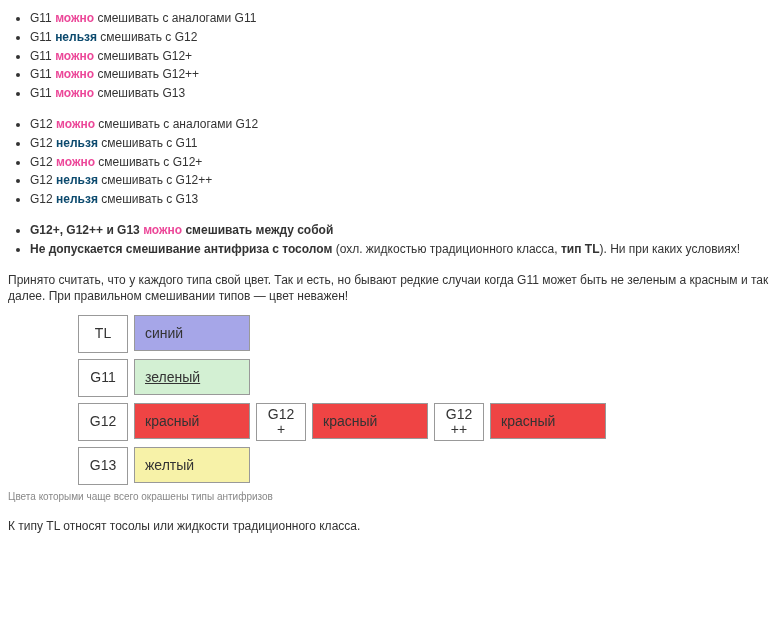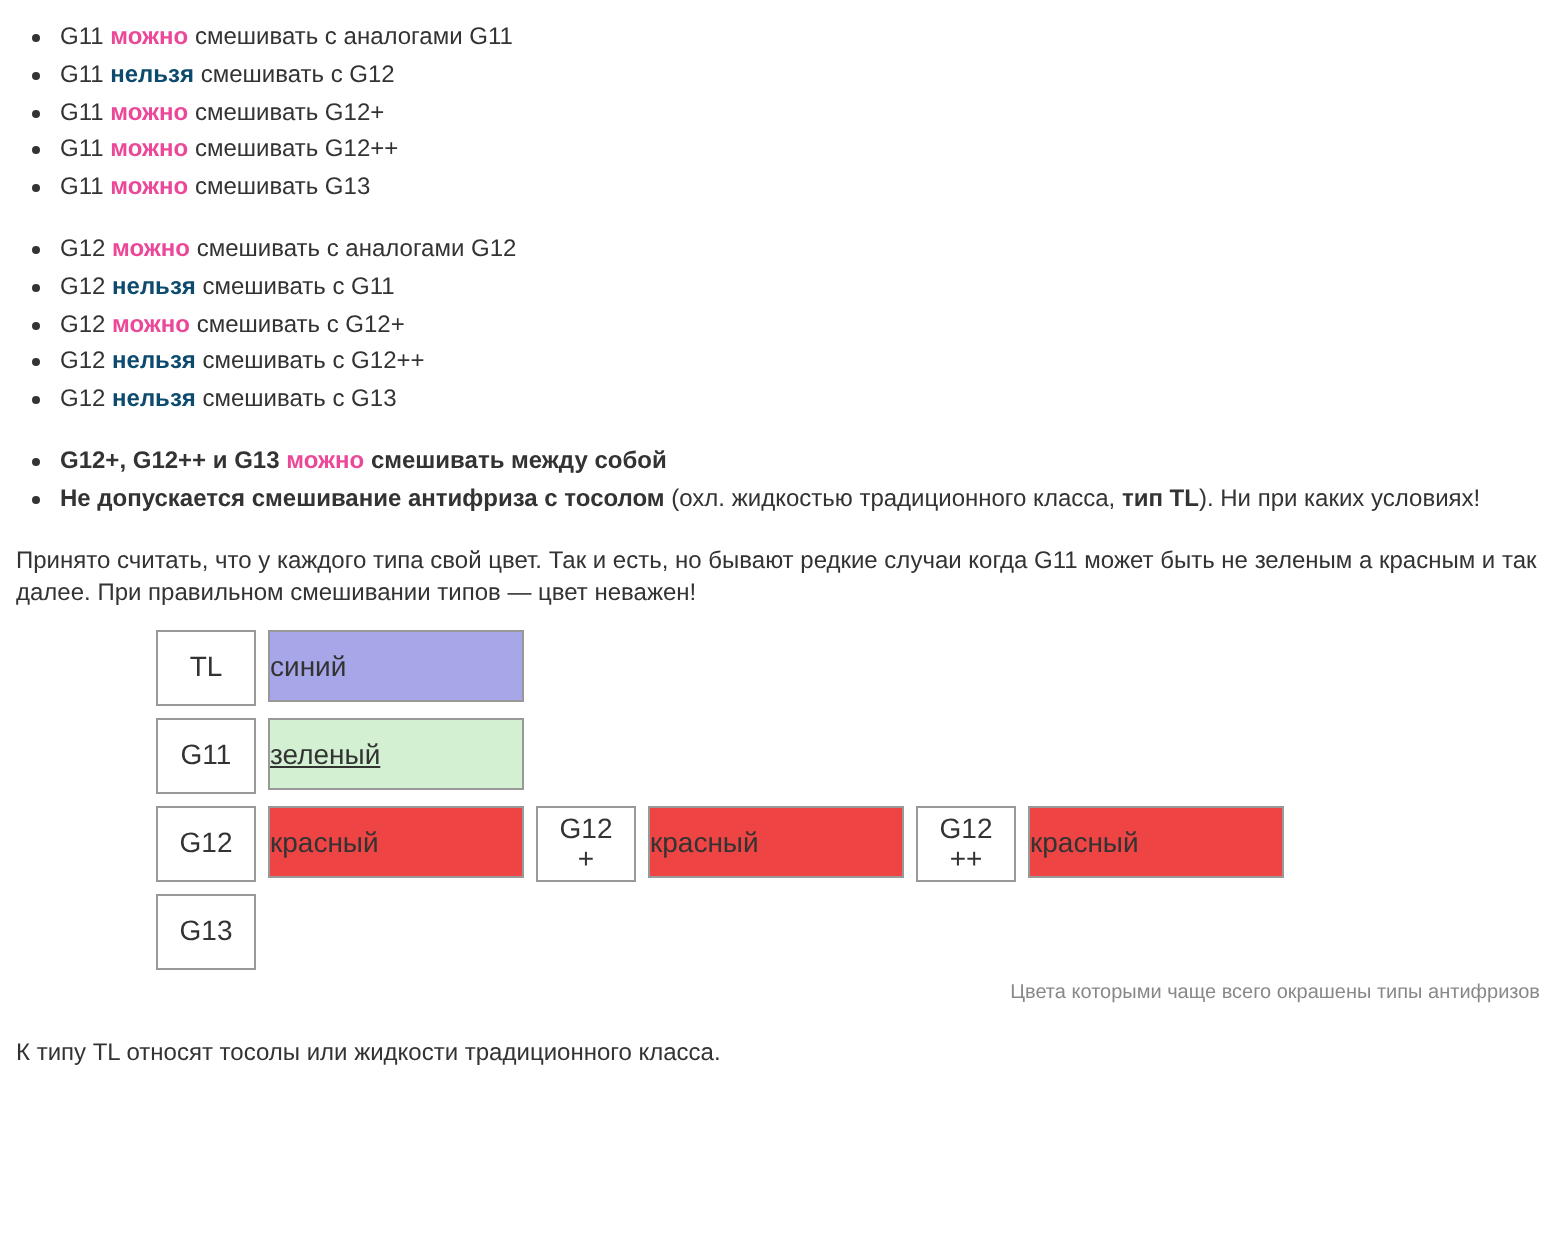--- a/index.html
+++ b/index.html
@@ -45,11 +45,12 @@
     text-align: center;
   }
   .color {
-    width: 128px;
+    width: 116px;
     height: 36px;
     border: 1px solid #999;
     display: flex;
     align-items: center;
+    padding-left: 10px;
     font-size: 14px;
     margin-right: 6px;
     box-sizing: border-box;

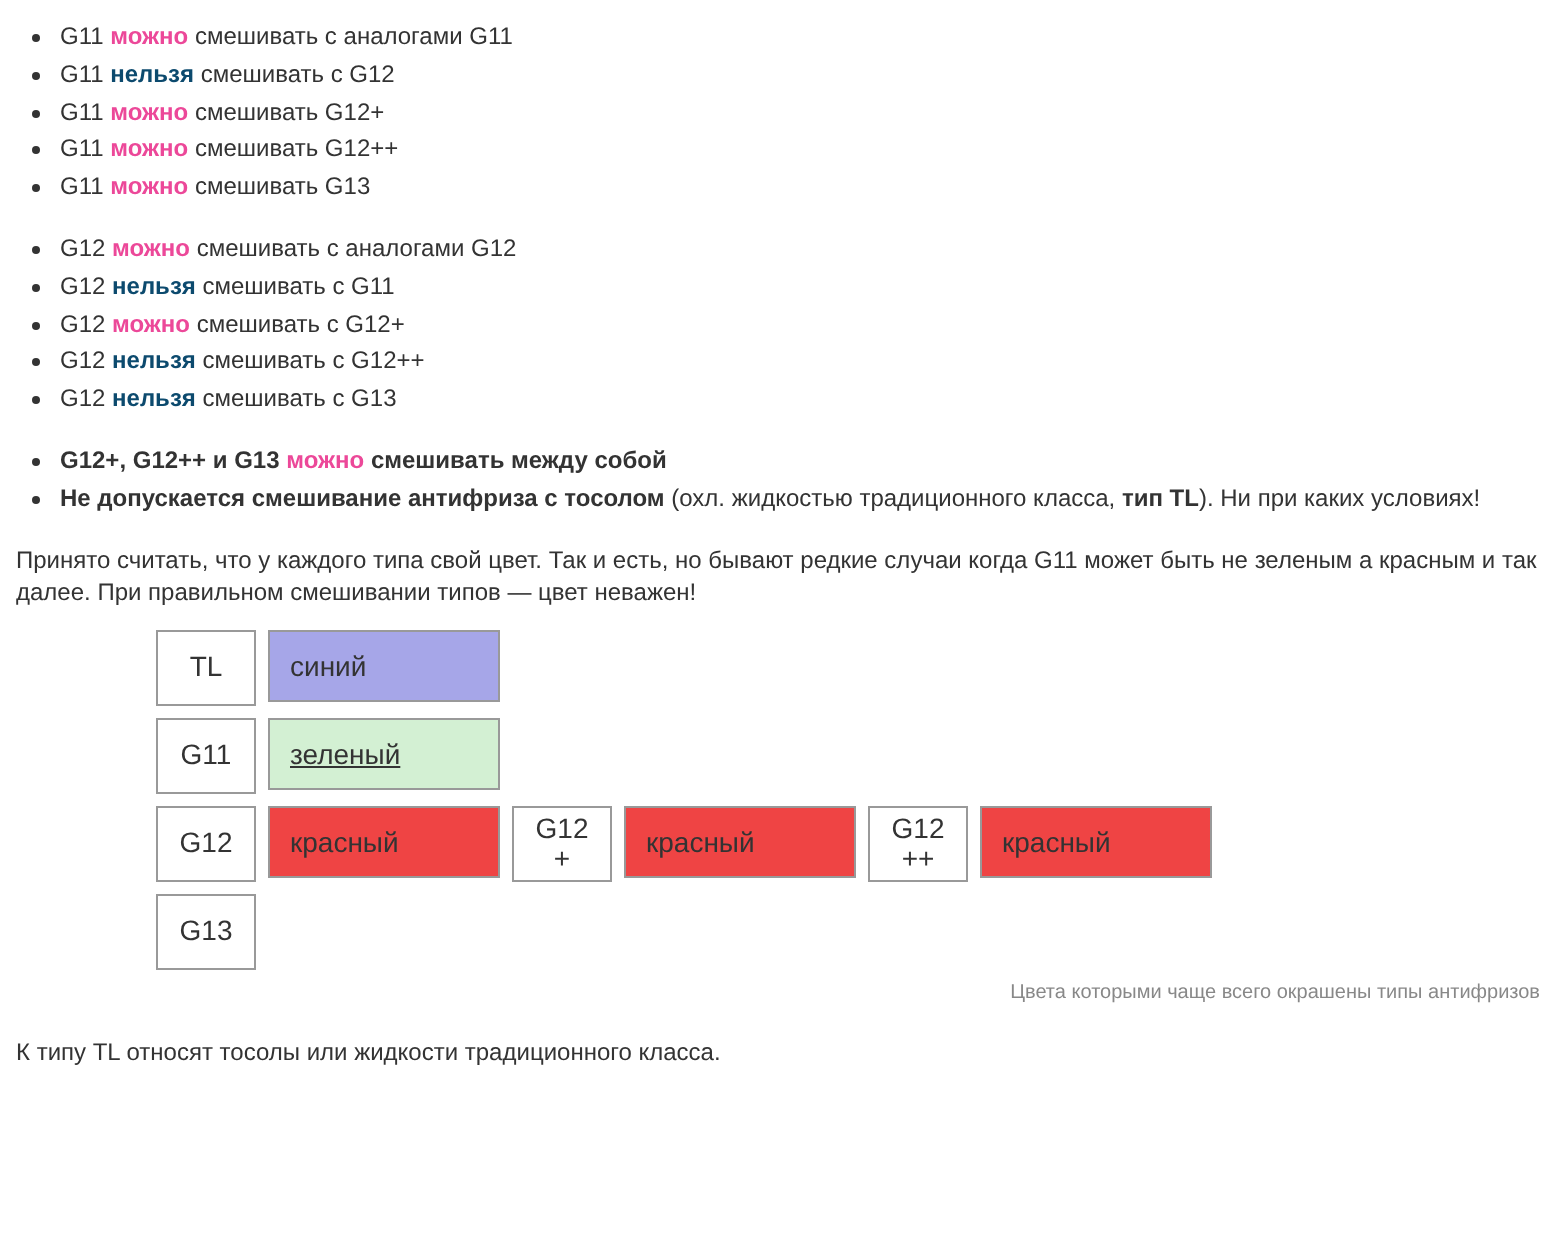--- a/index.html
+++ b/index.html
@@ -110,6 +110,7 @@
     </div>
     <div class="row">
       <div class="label">G13</div>
+      <div class="color yellow">желтый</div>
     </div>
   </div>
 <div class="caption">Цвета которыми чаще всего окрашены типы антифризов</div>

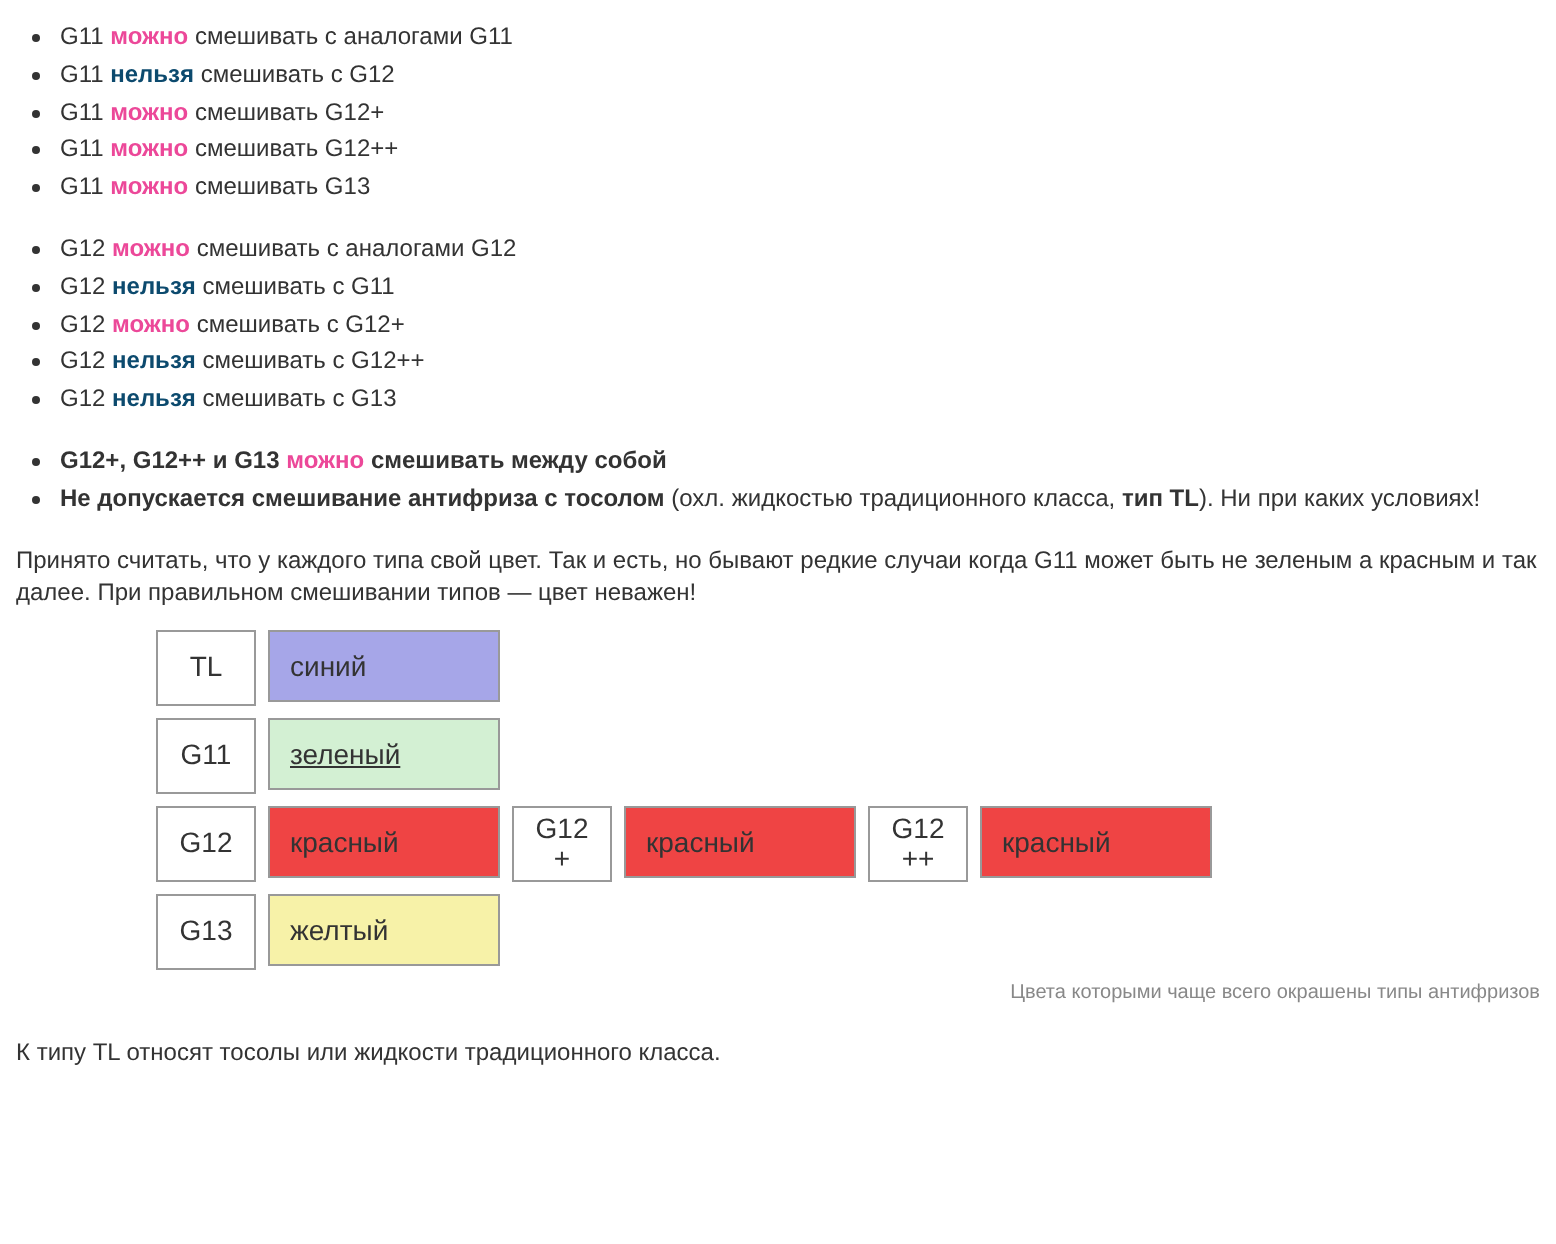--- a/index.html
+++ b/index.html
@@ -63,7 +63,7 @@
   .caption {
     font-size: 10px;
     color: #888;
-    text-align: right;
+    text-align: left;
     margin: 4px 0 16px 0;
   }
 </style>

